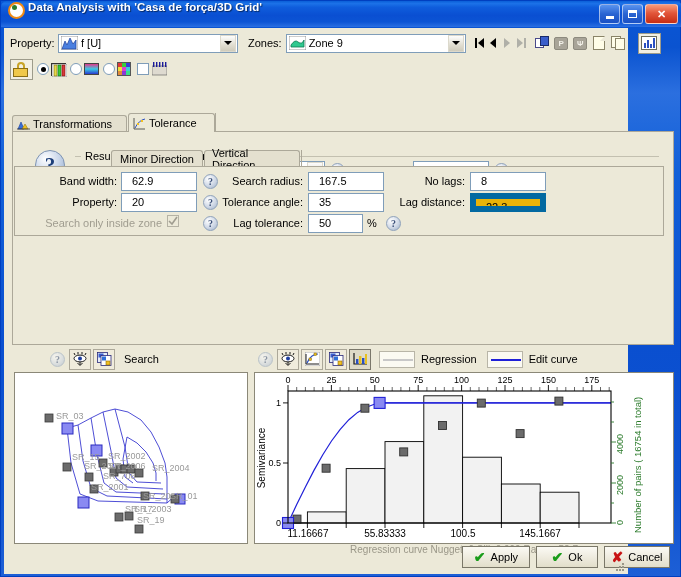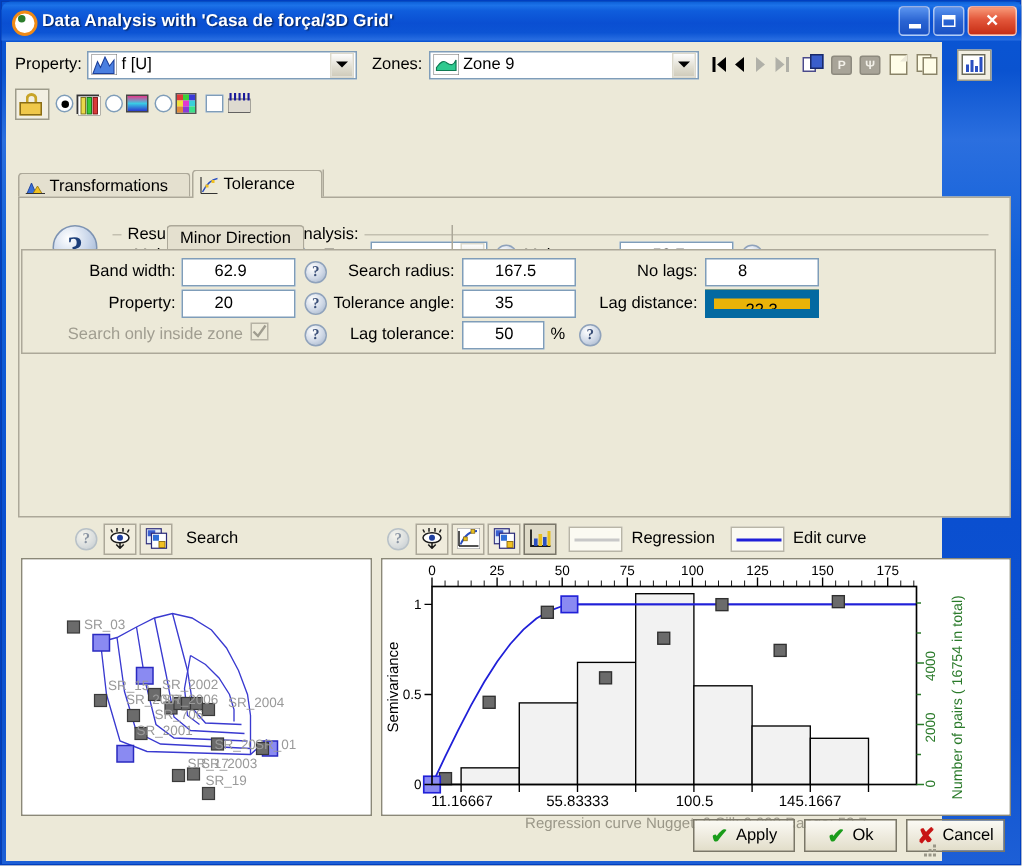--- a/index.html
+++ b/index.html
@@ -27,7 +27,7 @@
   .titlebar {
     position: absolute; left: 0; top: 0; width: 681px; height: 26px;
     background: linear-gradient(to bottom, #0b5fd8 0%, #1c72e8 10%, #0f5ddc 24%, #0a4fd2 55%, #0c54d4 80%, #2a6fe2 100%);
-    display: flex; align-items: center;
+    display: flex; align-items: flex-start;
     border-radius: 6px 6px 0 0;
   }
   .title-icon {

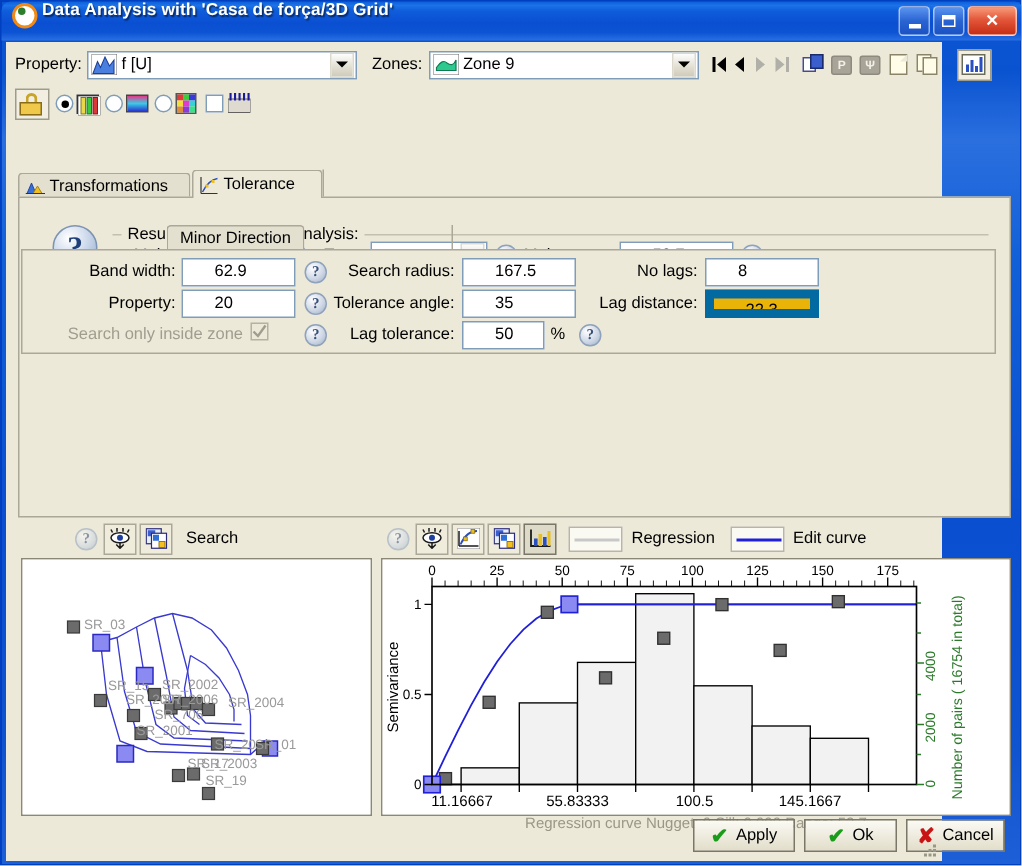--- a/index.html
+++ b/index.html
@@ -486,6 +486,9 @@
       <div class="subtab inactive" style="left:97px;width:92px;">
         <span>Minor Direction</span>
       </div>
+      <div class="subtab inactive" style="left:190px;width:96px;">
+        <span>Vertical Direction</span>
+      </div>
       <div style="position:absolute;left:287px;top:1px;width:1px;height:17px;background:#aca899;"></div>
     </div>
 

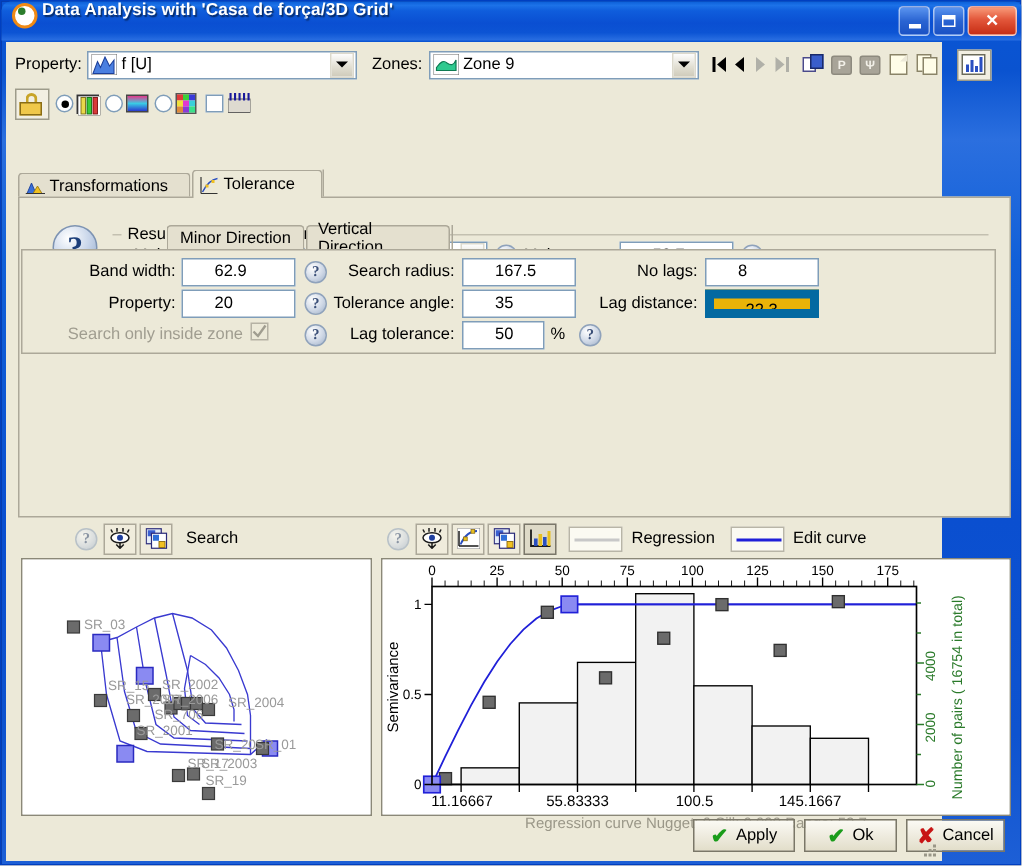--- a/index.html
+++ b/index.html
@@ -180,7 +180,7 @@
   .fld-lbl { position:absolute; font-size:11px; text-align:right; }
   .fld {
     position:absolute; height:19px; border:1px solid #7f9db9; background:#fff;
-    font-size:11px; line-height:17px; padding-left:21px; overflow:hidden; white-space:nowrap;
+    font-size:11px; line-height:17px; padding-left:10px; overflow:hidden; white-space:nowrap;
   }
   .fld.ro { background:#eab308; border:6px solid #0369a1; color:#000; }
   .qmark {

